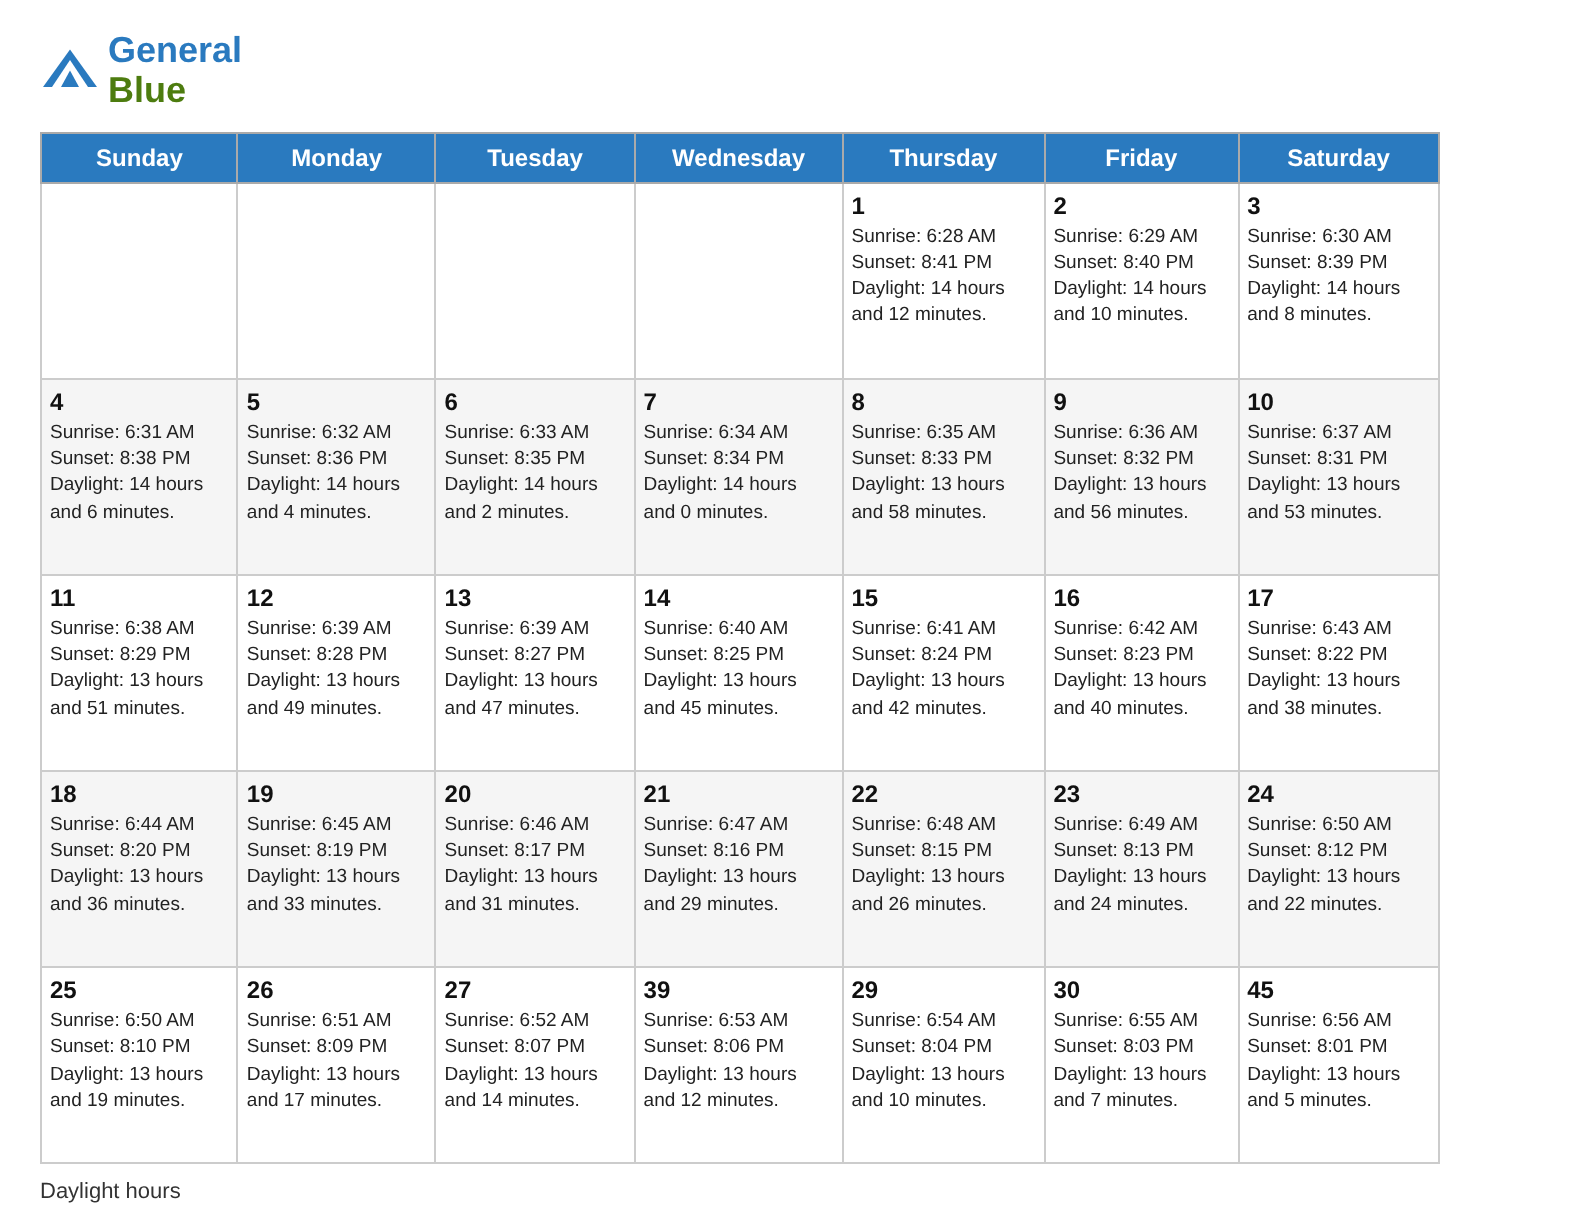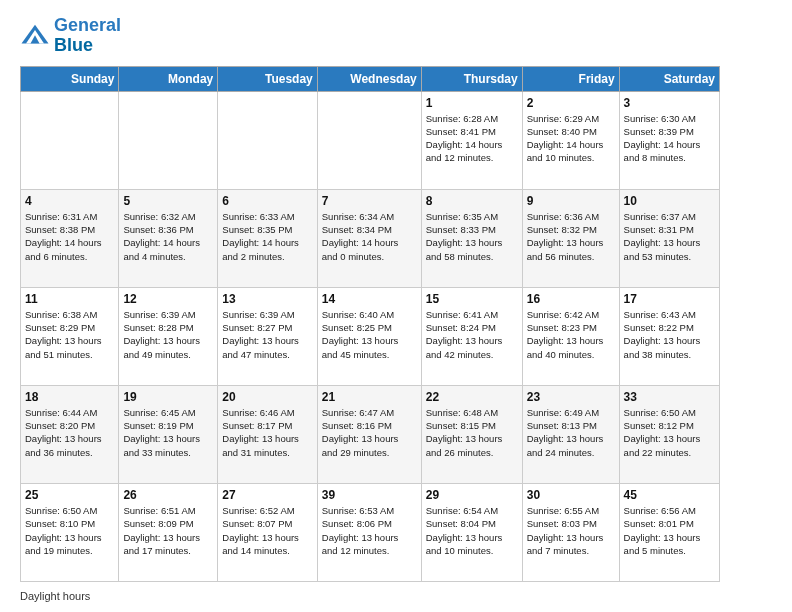--- a/index.html
+++ b/index.html
@@ -115,7 +115,7 @@
       </svg>
       <div class="logo-text">
         <span>General</span><br>
-        <span style="color:#0369a1;">Blue</span>
+        <span style="color:#4d7c0f;">Blue</span>
       </div>
     </div>
   </div>

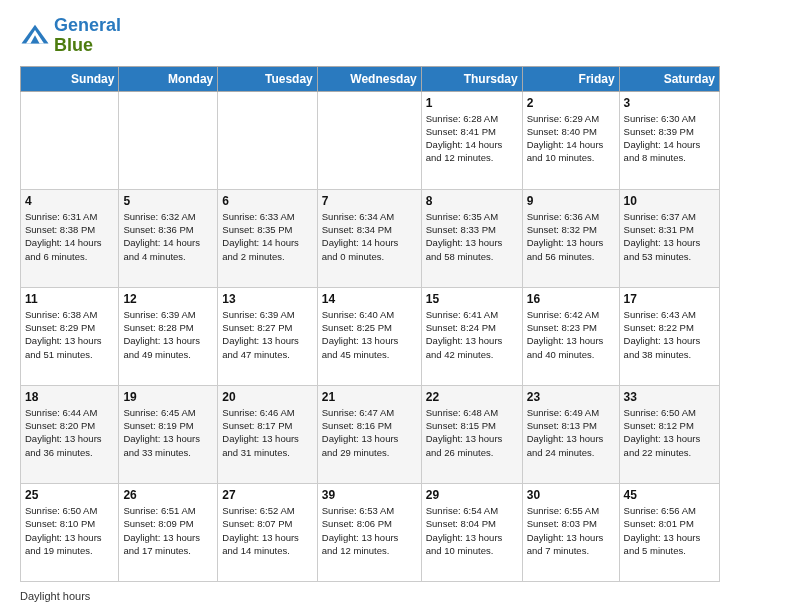--- a/index.html
+++ b/index.html
@@ -67,7 +67,7 @@
       font-size: 12px;
       font-weight: bold;
       padding: 5px 4px;
-      text-align: right;
+      text-align: center;
       border: 1px solid #aaa;
     }
     .calendar tbody tr td {

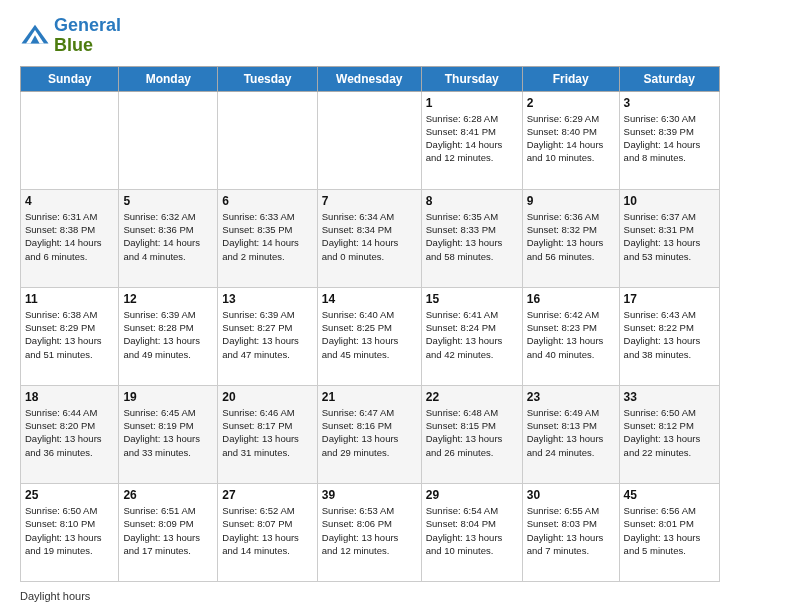--- a/index.html
+++ b/index.html
@@ -237,7 +237,7 @@
             <div class="day-info">Sunrise: 6:49 AM<br>Sunset: 8:13 PM<br>Daylight: 13 hours and 24 minutes.</div>
           </td>
           <td>
-            <span class="day-number">33</span>
+            <span class="day-number">24</span>
             <div class="day-info">Sunrise: 6:50 AM<br>Sunset: 8:12 PM<br>Daylight: 13 hours and 22 minutes.</div>
           </td>
         </tr>

